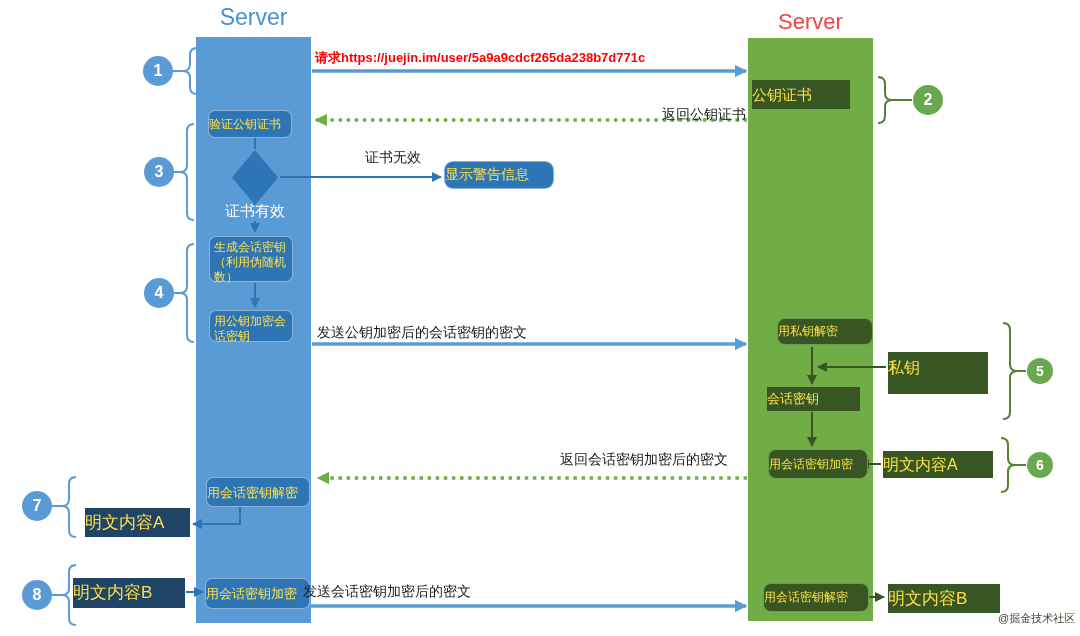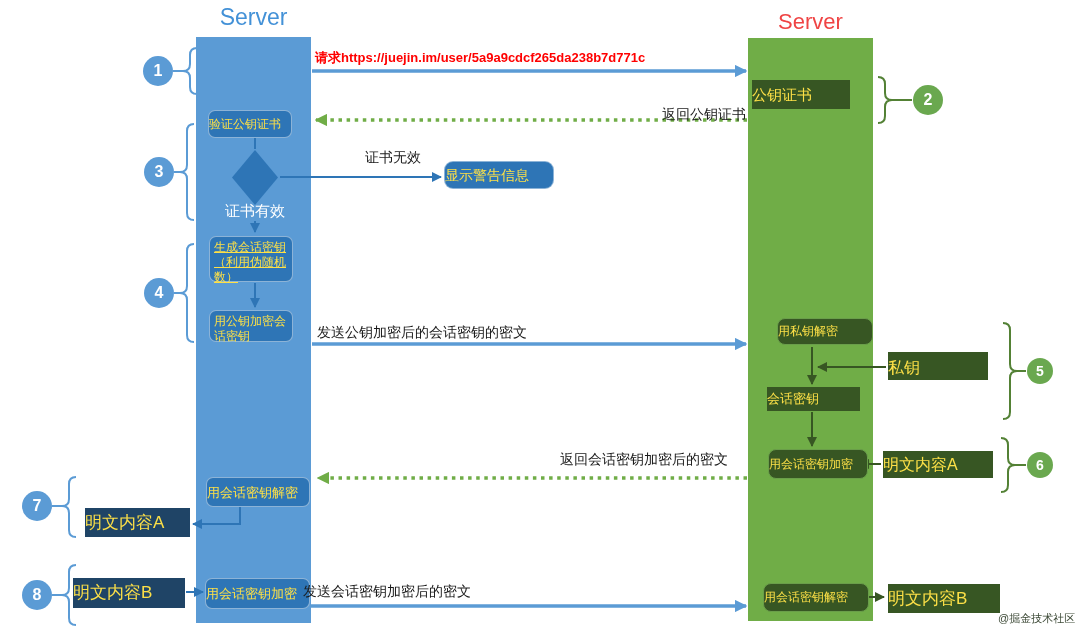--- a/index.html
+++ b/index.html
@@ -98,7 +98,7 @@
   <div class="node cbox" style="left:208px;top:110px;width:84px;height:28px;font-size:12px;line-height:27px;">验证公钥证书</div>
   <div class="diamond"></div>
   <div class="valid-lbl" style="left:220px;top:202px;width:70px;">证书有效</div>
-  <div class="node cbox" style="left:444px;top:161px;width:110px;height:28px;font-size:14px;line-height:27px;border-radius:9px;">显示警告信息</div>
+  <div class="node cbox" style="left:444px;top:161px;width:110px;height:28px;font-size:14px;line-height:27px;border-radius:9px;font-family:Liberation Mono, monospace;">显示警告信息</div>
   <div class="node cbox wrap2" style="left:209px;top:236px;width:84px;height:46px;font-size:12px;line-height:1.25;padding:3px 4px;text-decoration:underline;">生成会话密钥（利用伪随机数）</div>
   <div class="node cbox wrap2" style="left:209px;top:310px;width:84px;height:32px;font-size:12px;line-height:1.25;padding:3px 4px;">用公钥加密会话密钥</div>
   <div class="node cbox" style="left:206px;top:477px;width:104px;height:30px;font-size:13px;line-height:29px;">用会话密钥解密</div>

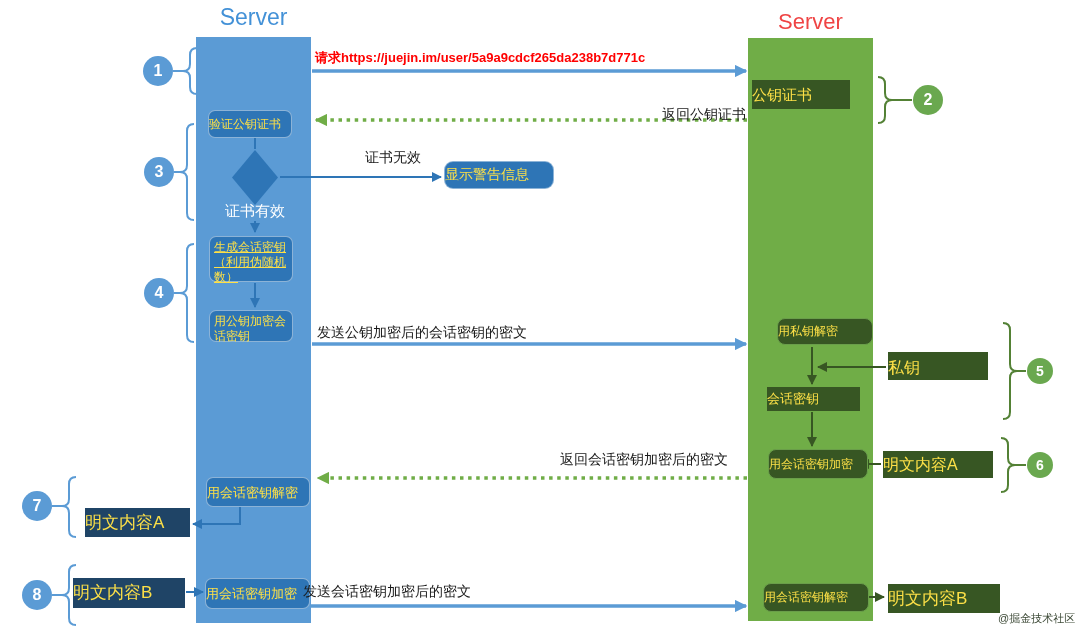--- a/index.html
+++ b/index.html
@@ -99,7 +99,7 @@
   <div class="diamond"></div>
   <div class="valid-lbl" style="left:220px;top:202px;width:70px;">证书有效</div>
   <div class="node cbox" style="left:444px;top:161px;width:110px;height:28px;font-size:14px;line-height:27px;border-radius:9px;font-family:Liberation Mono, monospace;">显示警告信息</div>
-  <div class="node cbox wrap2" style="left:209px;top:236px;width:84px;height:46px;font-size:12px;line-height:1.25;padding:3px 4px;text-decoration:underline;">生成会话密钥（利用伪随机数）</div>
+  <div class="node cbox wrap2" style="left:209px;top:236px;width:84px;height:46px;font-size:12px;line-height:1.25;padding:3px 4px;">生成会话密钥（利用伪随机数）</div>
   <div class="node cbox wrap2" style="left:209px;top:310px;width:84px;height:32px;font-size:12px;line-height:1.25;padding:3px 4px;">用公钥加密会话密钥</div>
   <div class="node cbox" style="left:206px;top:477px;width:104px;height:30px;font-size:13px;line-height:29px;">用会话密钥解密</div>
   <div class="node cbox" style="left:205px;top:578px;width:105px;height:31px;font-size:13px;line-height:30px;">用会话密钥加密</div>

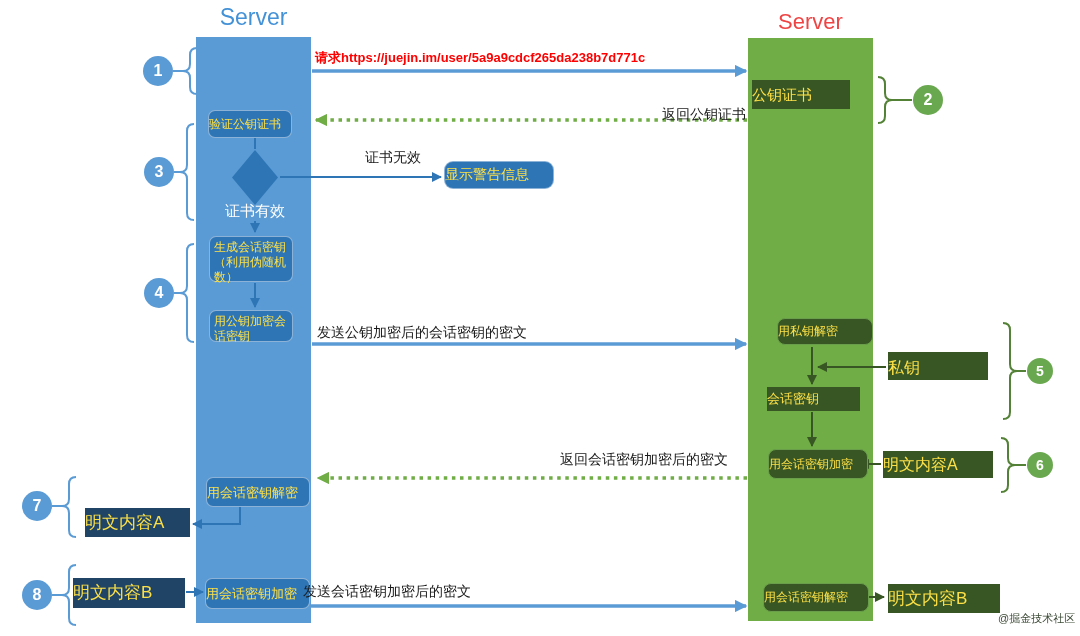--- a/index.html
+++ b/index.html
@@ -108,7 +108,7 @@
 
   <div class="node sbox" style="left:752px;top:80px;width:98px;height:29px;font-size:15px;line-height:29px;">公钥证书</div>
   <div class="node sbox rd" style="left:766px;top:318px;width:96px;height:27px;font-size:12px;line-height:25px;">用私钥解密</div>
-  <div class="node sbox" style="left:888px;top:352px;width:100px;height:28px;font-size:16px;line-height:31px;">私钥</div>
+  <div class="node sbox" style="left:888px;top:352px;width:100px;height:42px;font-size:16px;line-height:31px;">私钥</div>
   <div class="node sbox" style="left:767px;top:387px;width:93px;height:24px;font-size:13px;line-height:24px;">会话密钥</div>
   <div class="node sbox rd" style="left:757px;top:449px;width:100px;height:30px;font-size:12px;line-height:28px;">用会话密钥加密</div>
   <div class="node sbox" style="left:883px;top:451px;width:110px;height:27px;font-size:16px;line-height:27px;">明文内容A</div>

